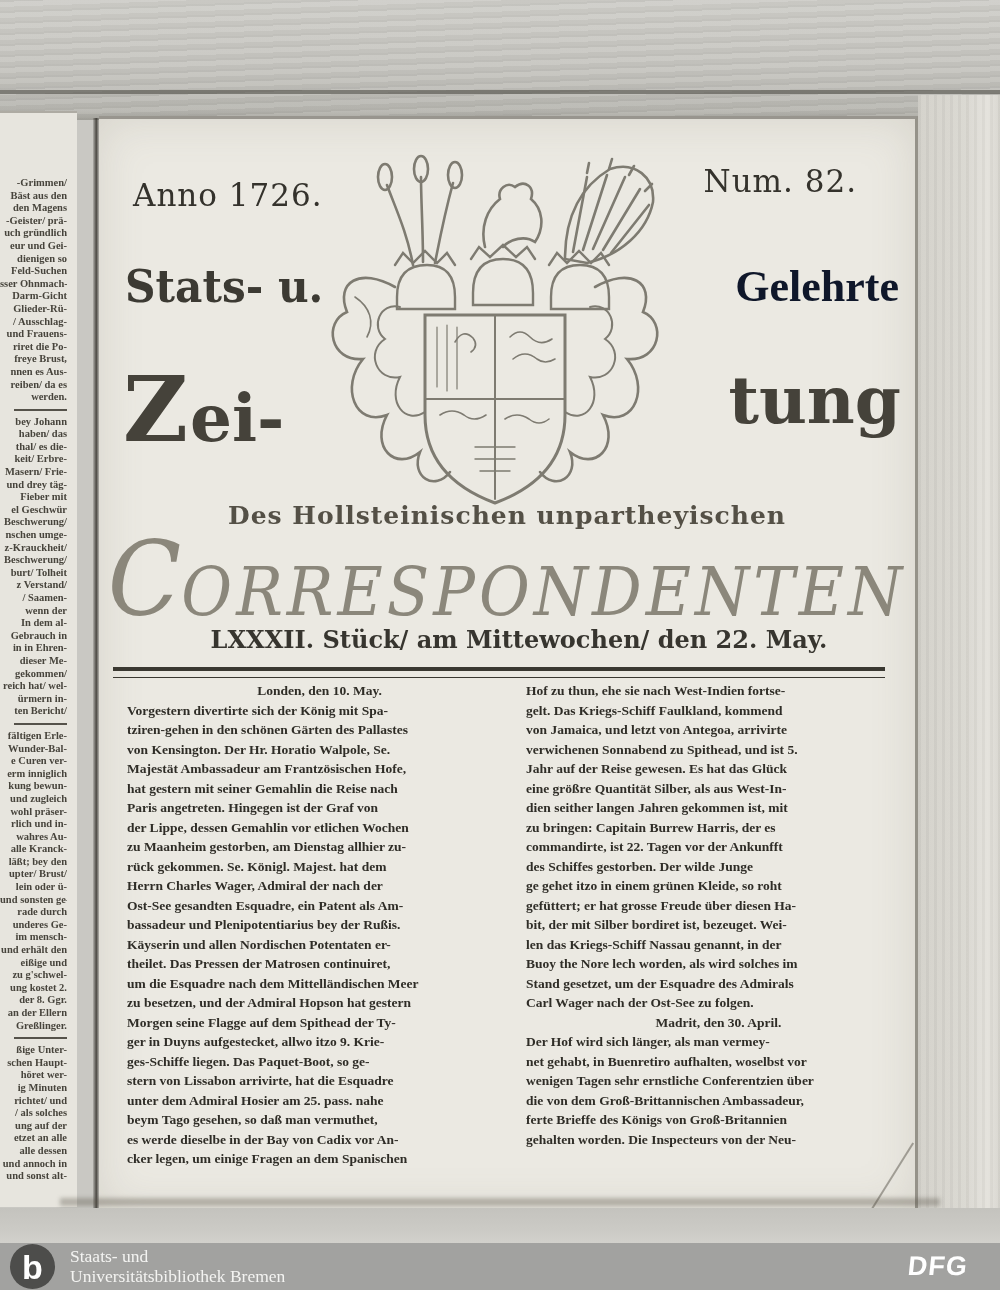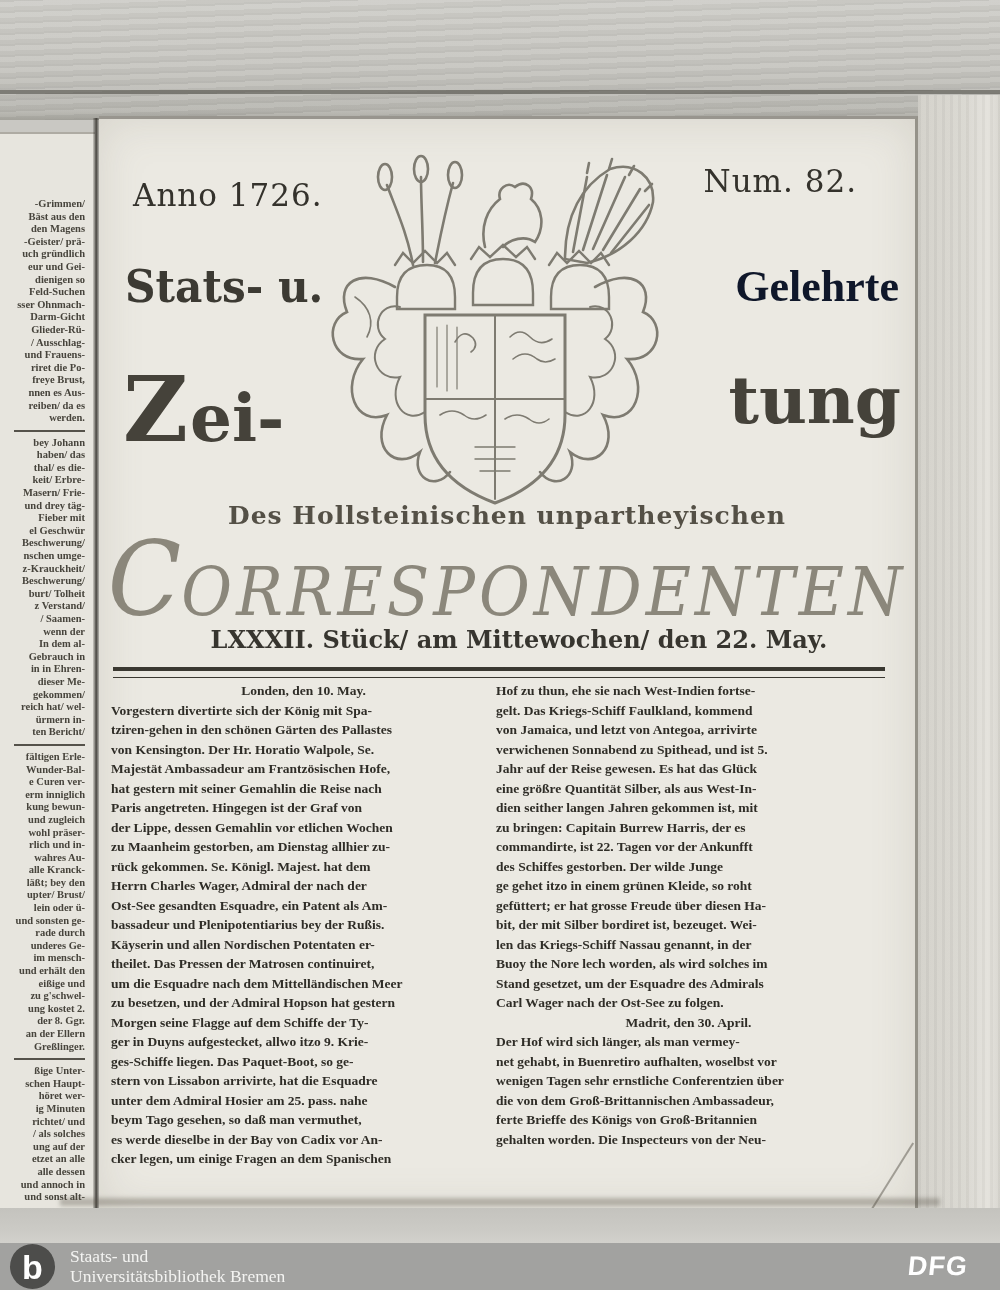--- a/index.html
+++ b/index.html
@@ -15,7 +15,7 @@
   .top-band-line{position:absolute;left:0;top:90px;width:1000px;height:4px;background:rgba(70,68,60,0.55);filter:blur(0.4px);}
 
   
-  .left-strip{position:absolute;left:0;top:132px;width:95px;height:1094px;background:#e7e5de;
+  .left-strip{position:absolute;left:0;top:111px;width:77px;height:1094px;background:#e7e5de;
     border-top:2px solid rgba(90,86,76,0.4);overflow:hidden;}
   .frag-block{padding:64px 10px 0 0;text-align:right;color:#47443c;
     font-family:"Liberation Serif",serif;font-weight:bold;font-size:10.5px;line-height:12.6px;}

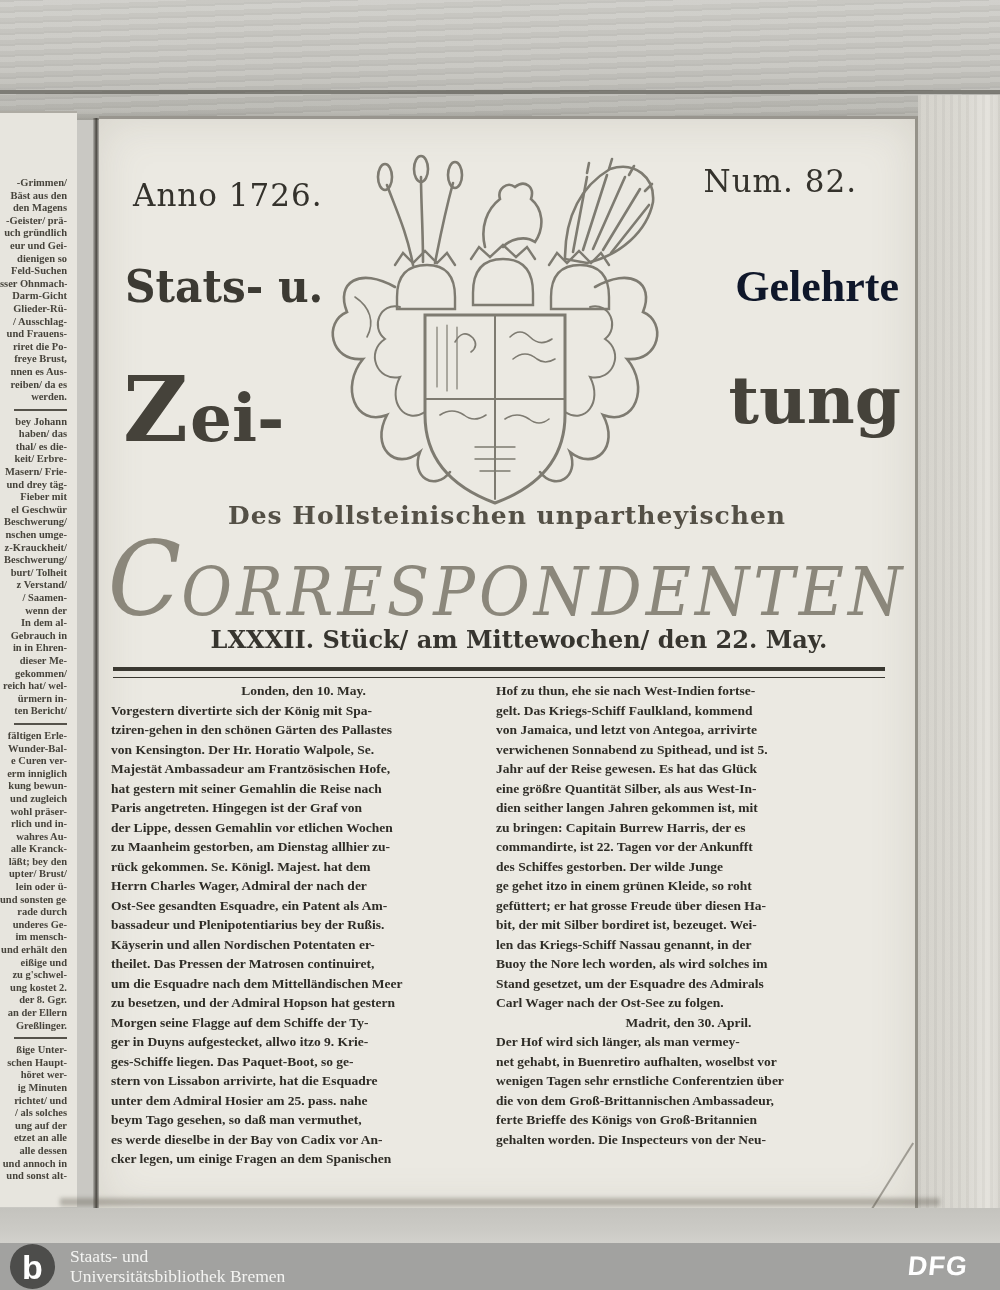--- a/index.html
+++ b/index.html
@@ -63,7 +63,7 @@
   .head-rule{position:absolute;left:14px;top:548px;width:772px;height:6px;
     border-top:4px solid #3a3831;border-bottom:1px solid #3a3831;}
 
-  .columns{position:absolute;left:12px;top:562px;width:784px;display:flex;}
+  .columns{position:absolute;left:28px;top:562px;width:784px;display:flex;gap:14px;}
   .col{width:385px;color:#2f2d27;font-family:"Liberation Serif",serif;font-weight:bold;
     font-size:13.5px;line-height:19.5px;}
   .col .line{white-space:nowrap;overflow:hidden;}

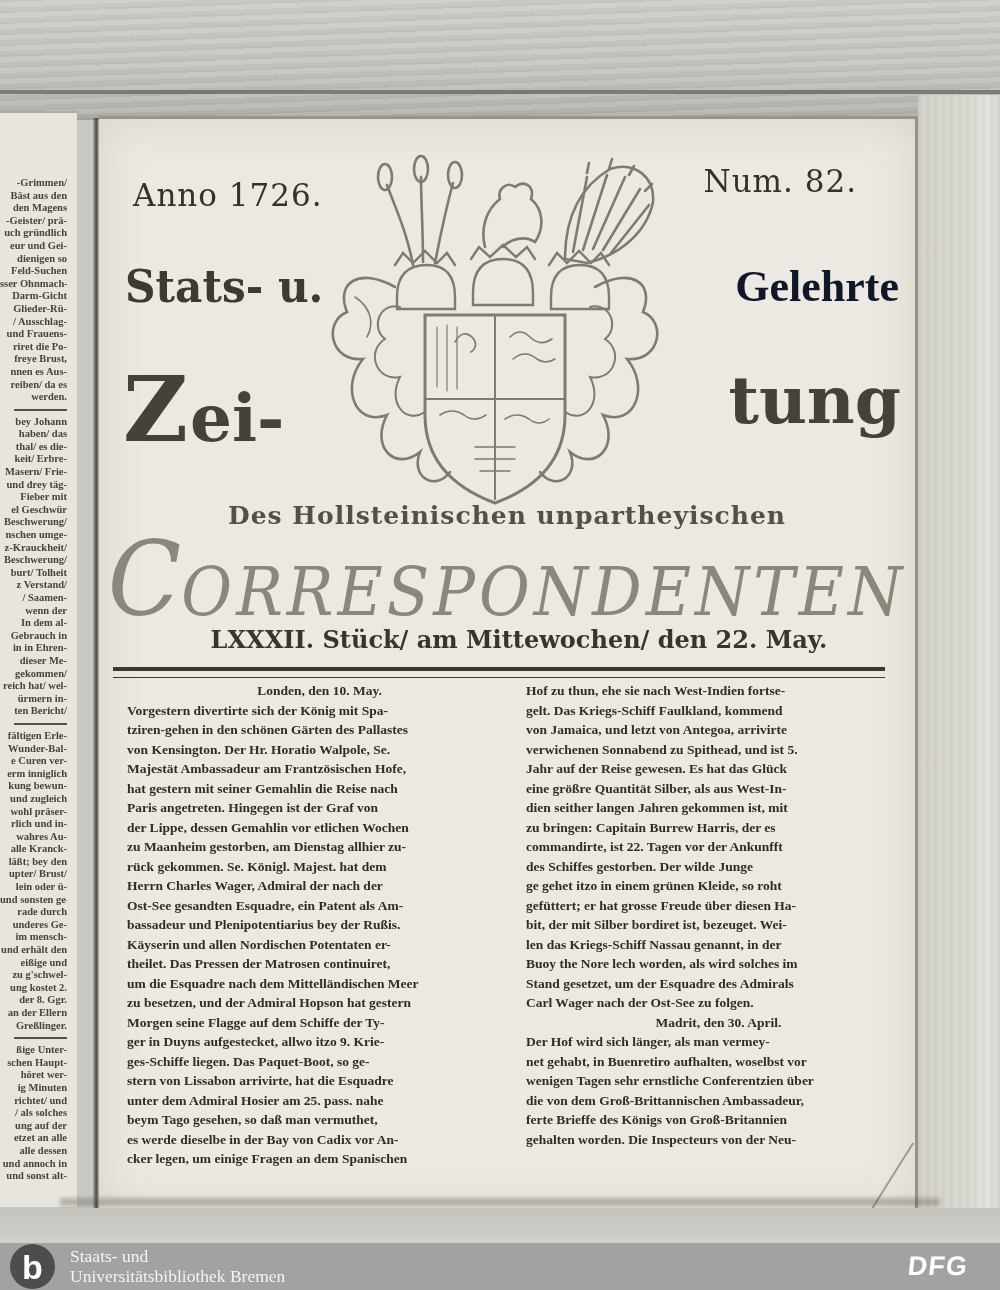--- a/index.html
+++ b/index.html
@@ -276,7 +276,7 @@
             <div class="line">theilet.  Das Pressen der Matrosen continuiret,</div>
             <div class="line">um die Esquadre nach dem Mittelländischen Meer</div>
             <div class="line">zu besetzen, und der Admiral Hopson hat gestern</div>
-            <div class="line">Morgen seine Flagge auf dem Schiffe der Ty-</div>
+            <div class="line">Morgen seine Flagge auf dem Spithead der Ty-</div>
             <div class="line">ger in Duyns aufgestecket, allwo itzo 9. Krie-</div>
             <div class="line">ges-Schiffe liegen.  Das Paquet-Boot, so ge-</div>
             <div class="line">stern von Lissabon arrivirte, hat die Esquadre</div>

